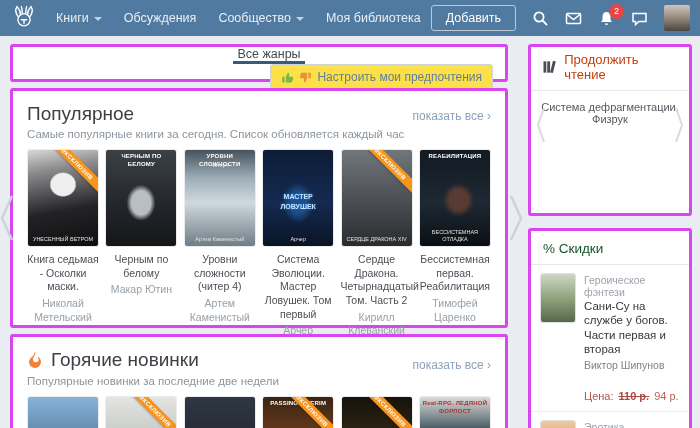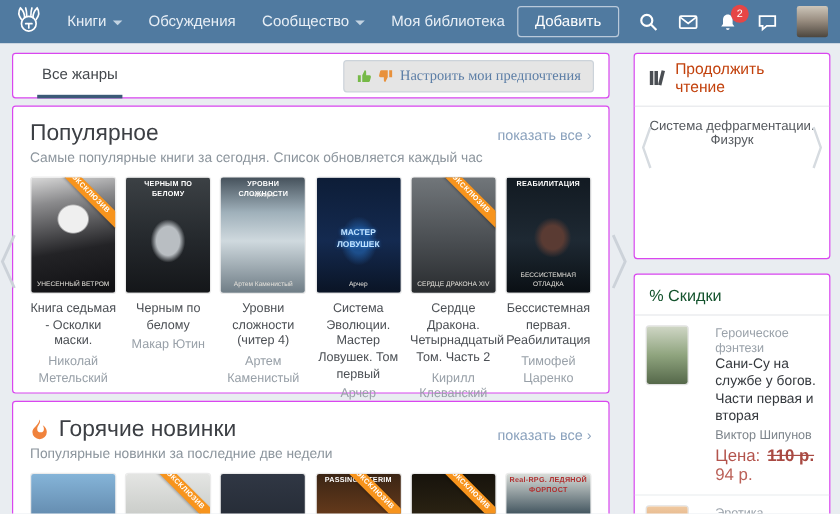--- a/index.html
+++ b/index.html
@@ -25,7 +25,7 @@
             background:linear-gradient(180deg,#cdc6ba 0%,#9b8f82 45%,#4c463e 100%); }
 
   
-  .card { position:absolute; background:#fff; border:1px solid #d946ef; border-radius:3px; }
+  .card { position:absolute; background:#fff; border:3px solid #d946ef; border-radius:3px;flex-direction:column; }
   .tabcard { left:10px; top:44px; width:498px; height:38px; display:flex; align-items:center; }
   .tab { margin-left:20px; height:38px; display:flex; align-items:center; font-size:12.5px; color:#44484d;
          border-bottom:3px solid #3b5a77; padding:0 4px 0 4px; cursor:pointer; }

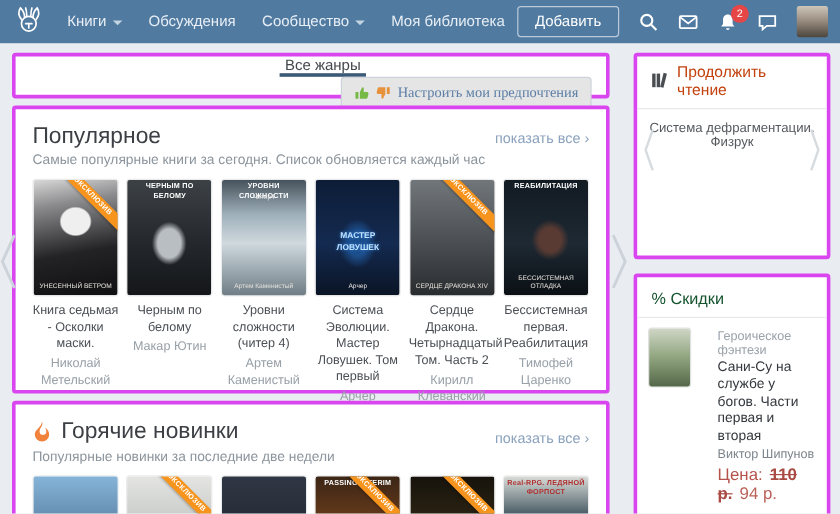--- a/index.html
+++ b/index.html
@@ -29,9 +29,9 @@
   .tabcard { left:10px; top:44px; width:498px; height:38px; display:flex; align-items:center; }
   .tab { margin-left:20px; height:38px; display:flex; align-items:center; font-size:12.5px; color:#44484d;
          border-bottom:3px solid #3b5a77; padding:0 4px 0 4px; cursor:pointer; }
-  .pref-btn { margin-left:auto; margin-right:12px; border:1px solid #ccd3da; border-radius:3px; background:#e5e5e5;
+  .pref-btn { margin-left:auto; margin-right:12px; border:1px solid #ccd3da; border-radius:3px; background:#fde047;
               font-size:12px; color:#5c7ea6; padding:5px 10px; display:flex; align-items:center; gap:5px;
-              cursor:pointer; font-family:Liberation Serif, serif;justify-content:center; }
+              cursor:pointer; font-family:Liberation Sans, sans-serif;justify-content:center; }
   .thumb-ic { width:13px; height:13px; }
 
   .popcard { left:10px; top:88px; width:498px; height:240px; }

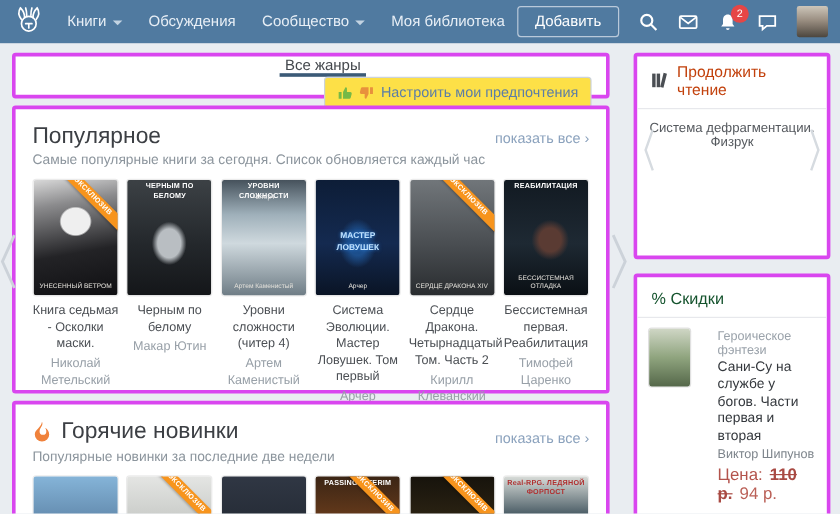--- a/index.html
+++ b/index.html
@@ -102,7 +102,7 @@
 
   .side2 { left:528px; top:228px; width:164px; height:210px; }
   .disc-title { padding:10px 12px 8px 12px; font-size:13.5px; color:#14532d; border-bottom:1px solid #e7e8ec; }
-  .disc-item { display:flex; gap:23px; padding:9px 10px; border-bottom:1px solid #eceef1; cursor:pointer; }
+  .disc-item { display:flex; gap:9px; padding:9px 10px; border-bottom:1px solid #eceef1; cursor:pointer; }
   .d-thumb { flex:0 0 34px; width:34px; height:48px; border-radius:2px; box-shadow:0 0 0 1px rgba(0,0,0,.12); }
   .d-meta { flex:1; min-width:0; }
   .d-genre { font-size:10.5px; color:#9aa2aa; }

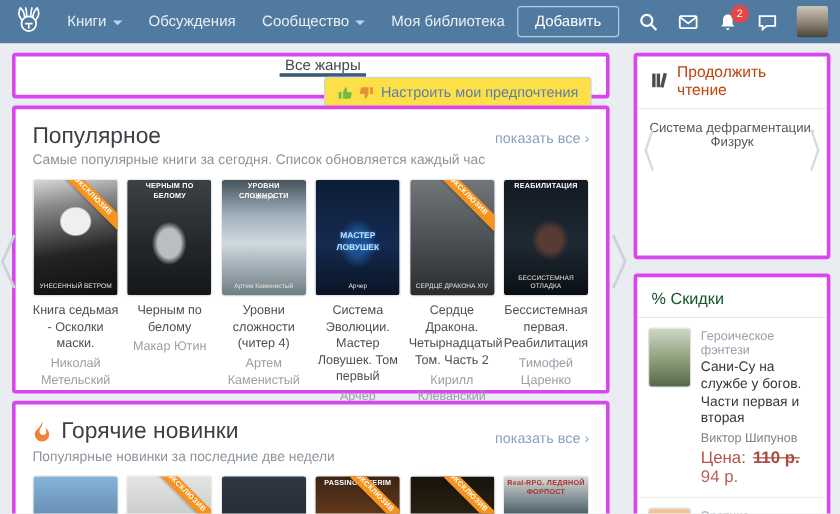--- a/index.html
+++ b/index.html
@@ -108,7 +108,7 @@
   .d-genre { font-size:10.5px; color:#9aa2aa; }
   .d-title { font-size:11.5px; color:#34383d; line-height:1.25; margin-top:1px; }
   .d-author { font-size:10.5px; color:#7d848b; margin-top:2px; }
-  .d-price { font-size:14px; color:#b3534c; margin-top:2px; }
+  .d-price { font-size:11px; color:#b3534c; margin-top:19px; }
   .d-price s { color:#a94a43; font-weight:bold; margin:0 2px; }
   .d-price .newp { color:#bb6158; }
 </style>

